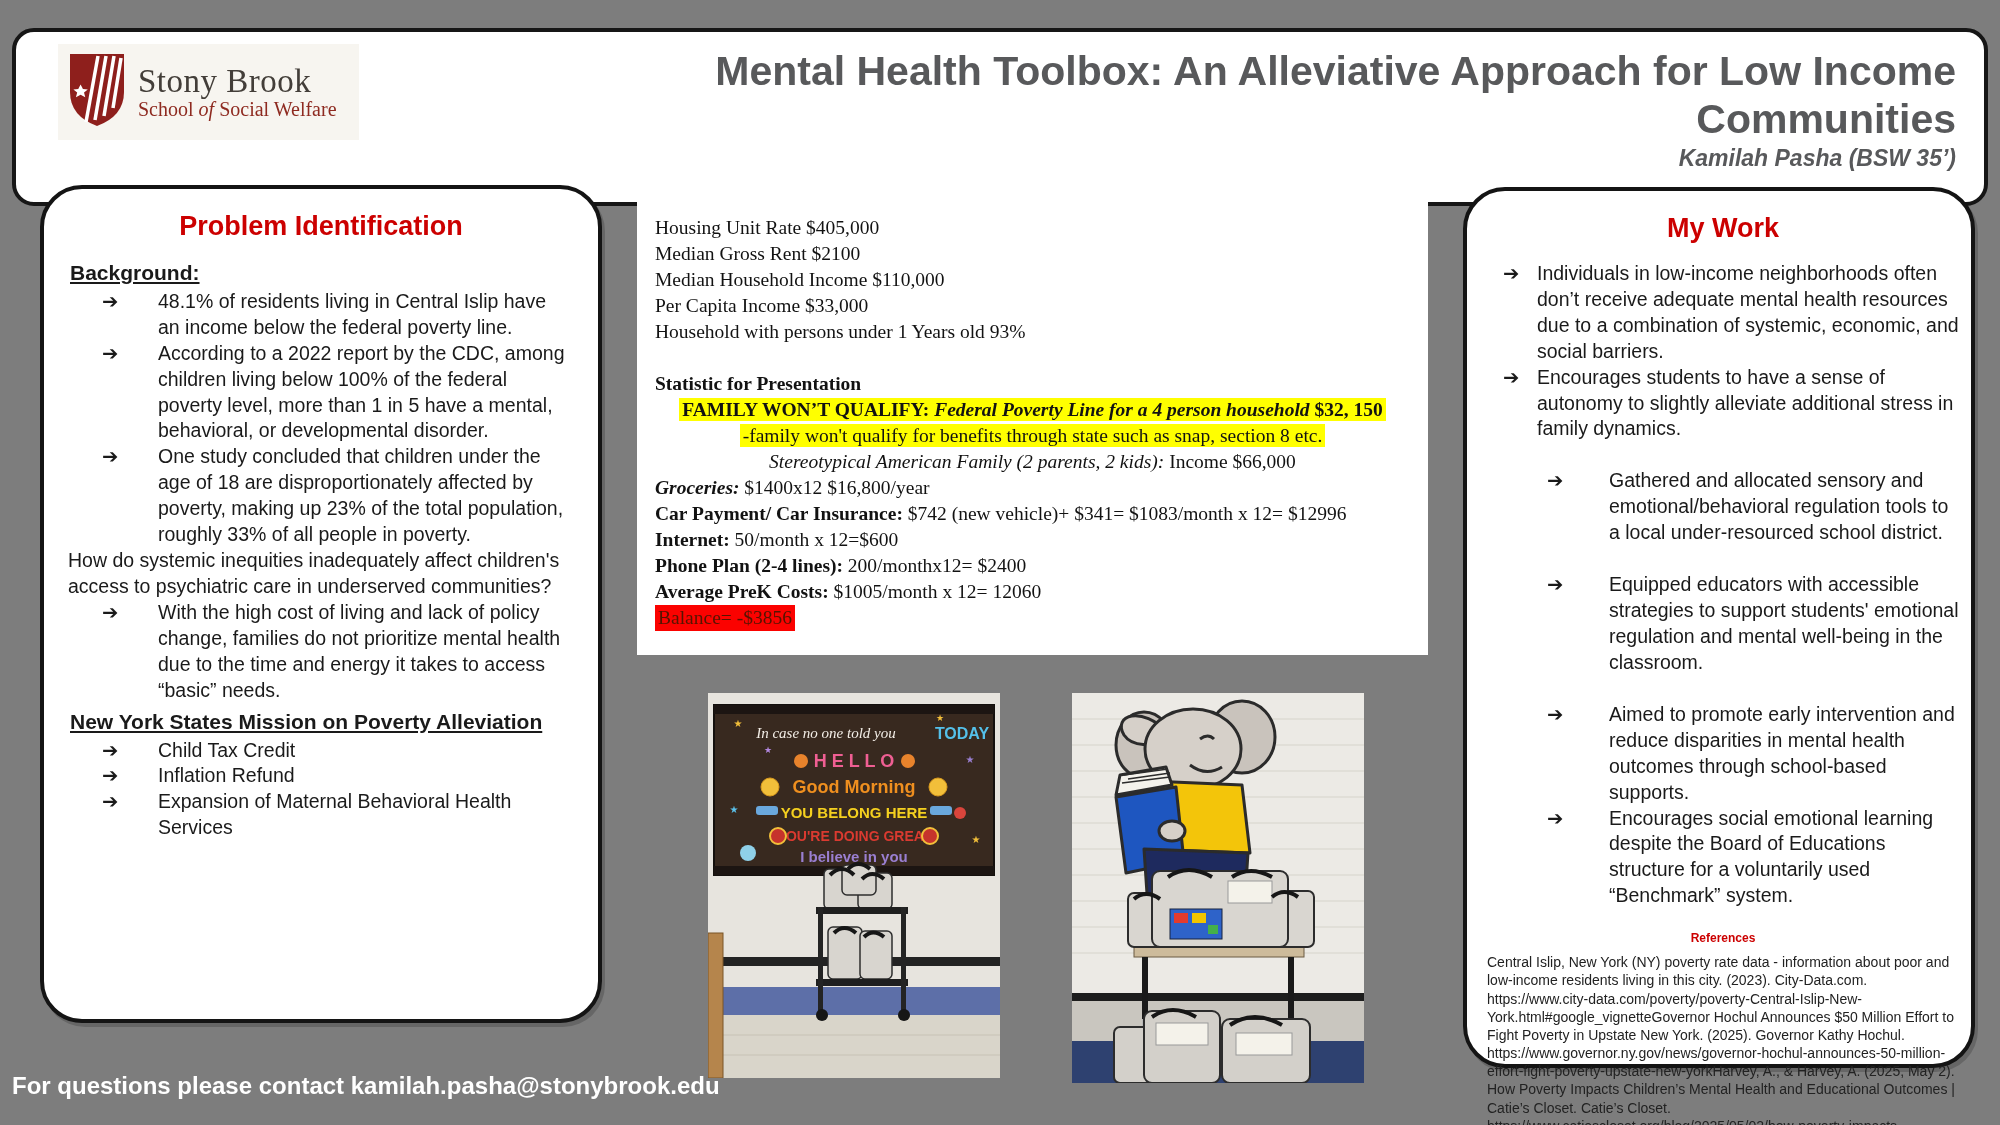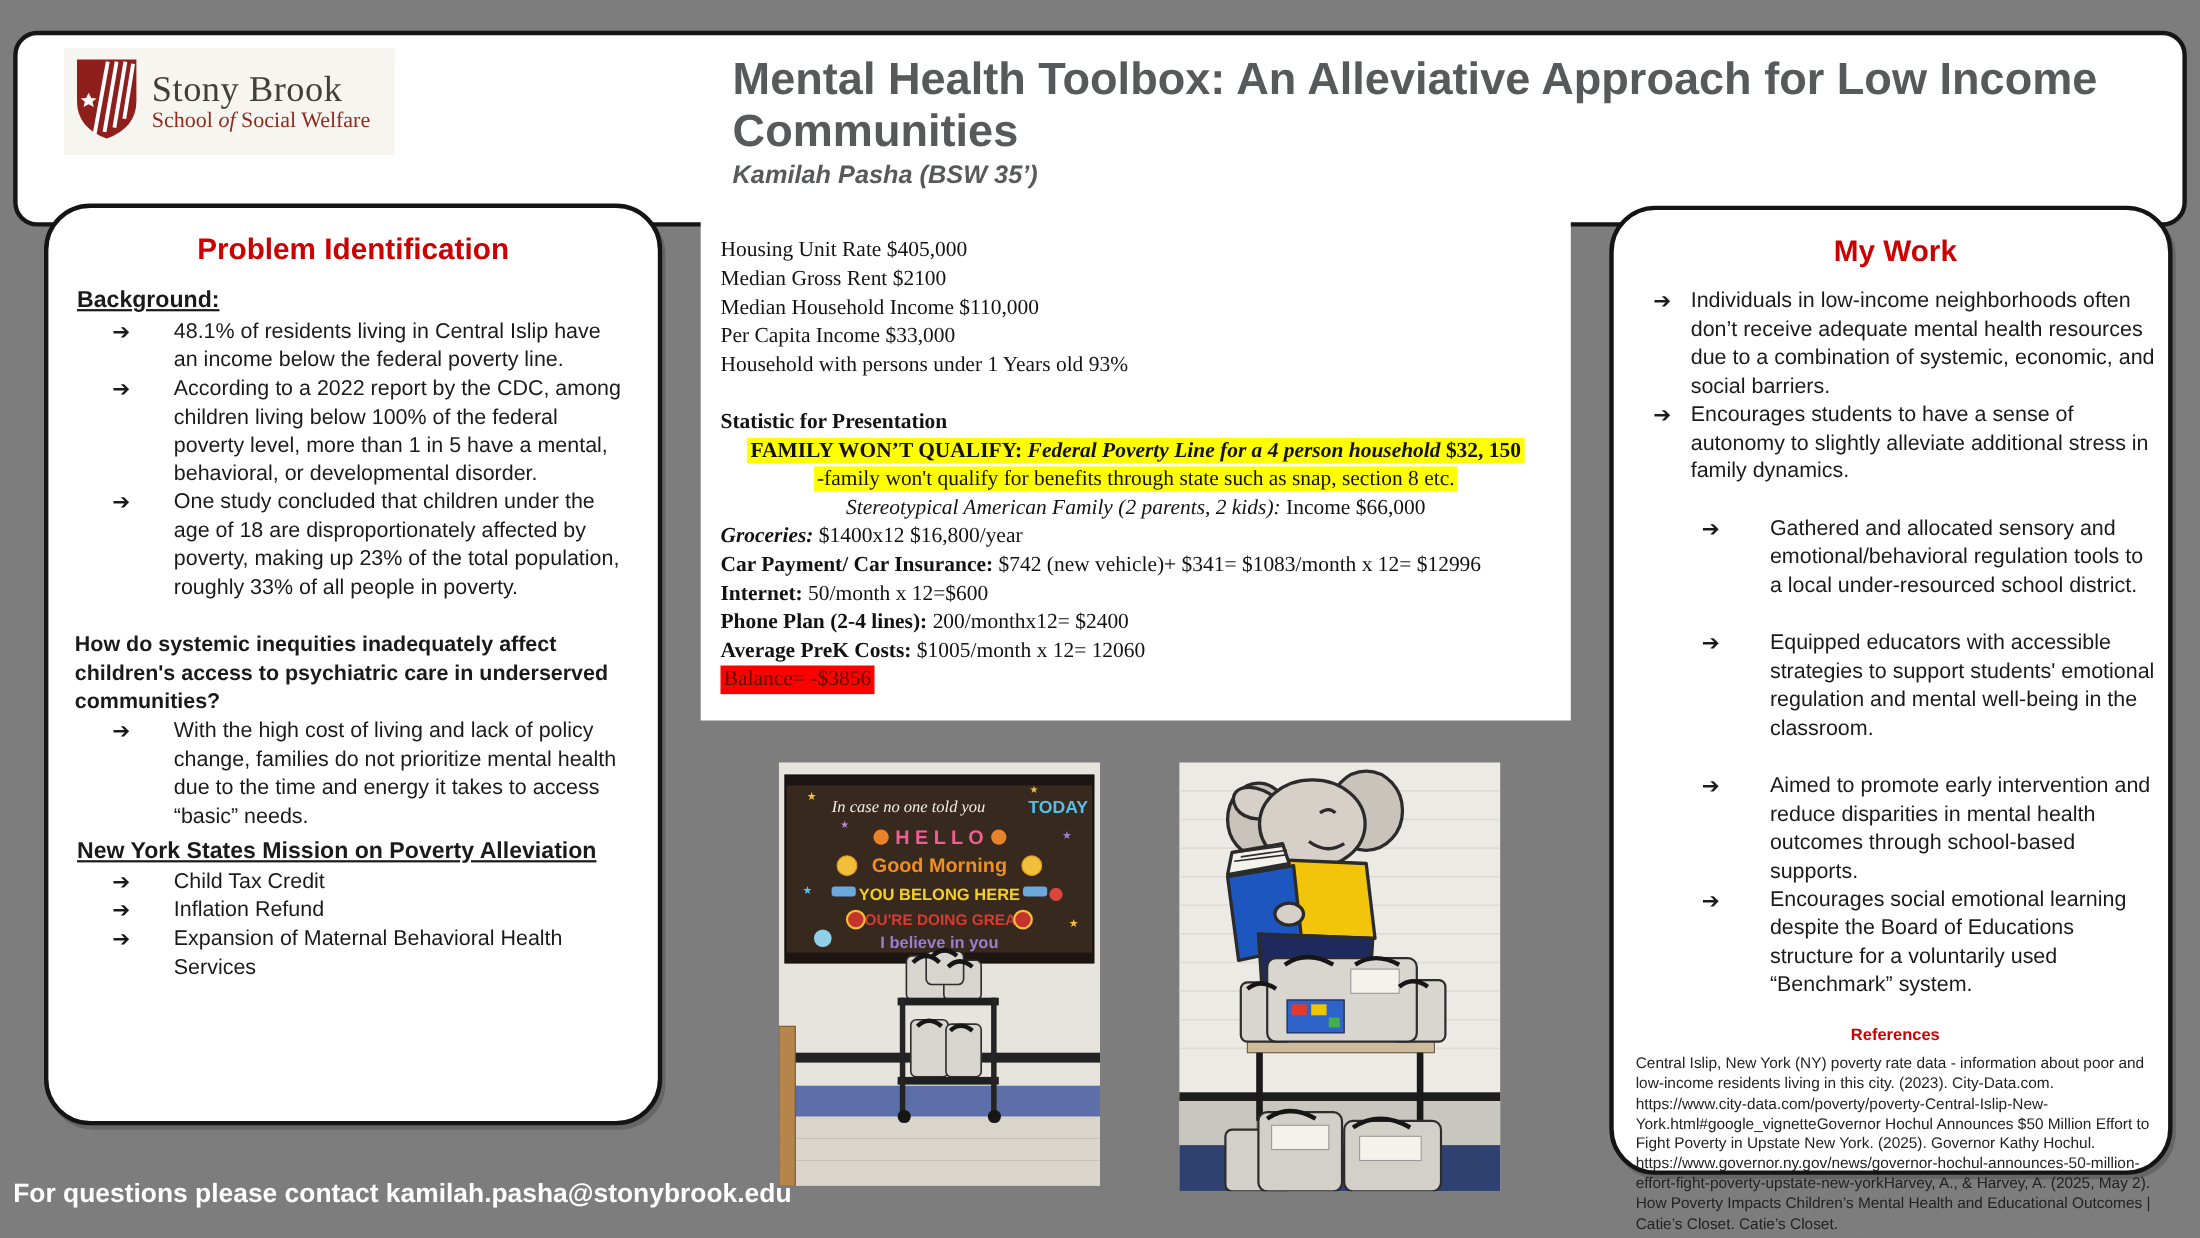--- a/index.html
+++ b/index.html
@@ -14,7 +14,7 @@
   .logo-line1{font-size:33px;color:#433e39;letter-spacing:.5px;}
   .logo-line2{font-size:20px;color:#8e2a20;}
   .logo-line2 em{font-style:italic;}
-  .titleblock{position:absolute;right:28px;top:16px;width:1290px;}
+  .titleblock{position:absolute;right:28px;top:16px;width:1290px;text-align:right;}
   .poster-title{font-size:41px;font-weight:bold;color:#58595b;line-height:1.16;}
   .poster-author{font-size:23px;font-weight:bold;font-style:italic;color:#58595b;margin-top:2px;}
   

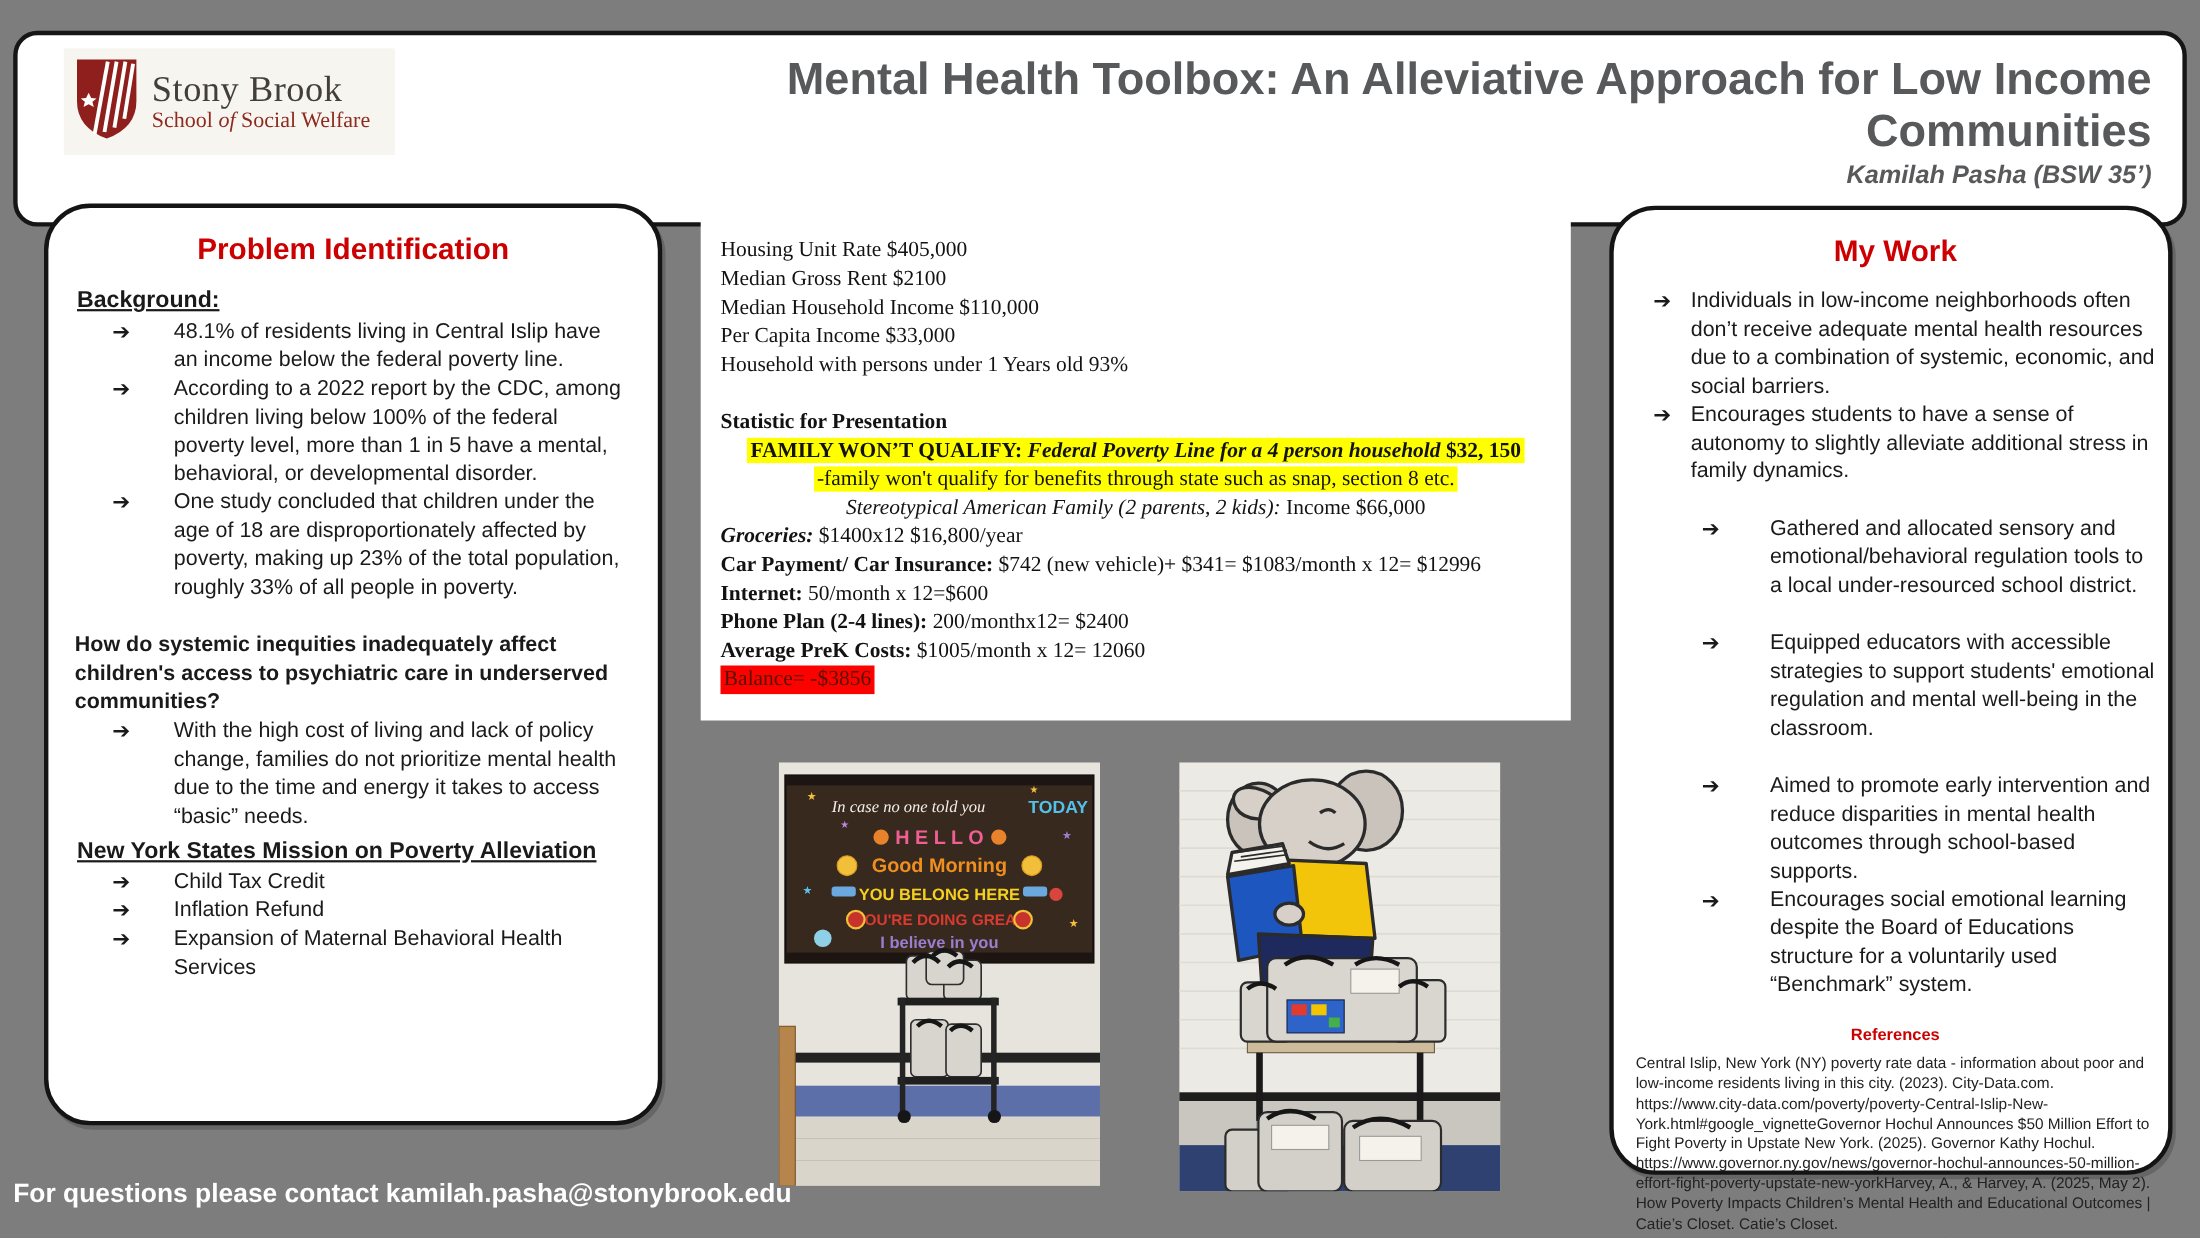--- a/index.html
+++ b/index.html
@@ -25,7 +25,7 @@
   .panel-title{color:#cc0000;font-size:27px;font-weight:bold;text-align:center;margin:6px 0 14px 0;}
   .body-txt{font-size:19.5px;line-height:1.33;}
   .heading-u{font-size:21px;font-weight:bold;text-decoration:underline;margin:4px 0 2px 2px;}
-  .q{font-weight:bold;margin-top:26px;}
+  .q{font-weight:normal;}
   .b1{display:flex;padding-left:34px;}
   .b1 .arr{flex:0 0 56px;}
   .b1 .txt{flex:1;padding-right:2px;}

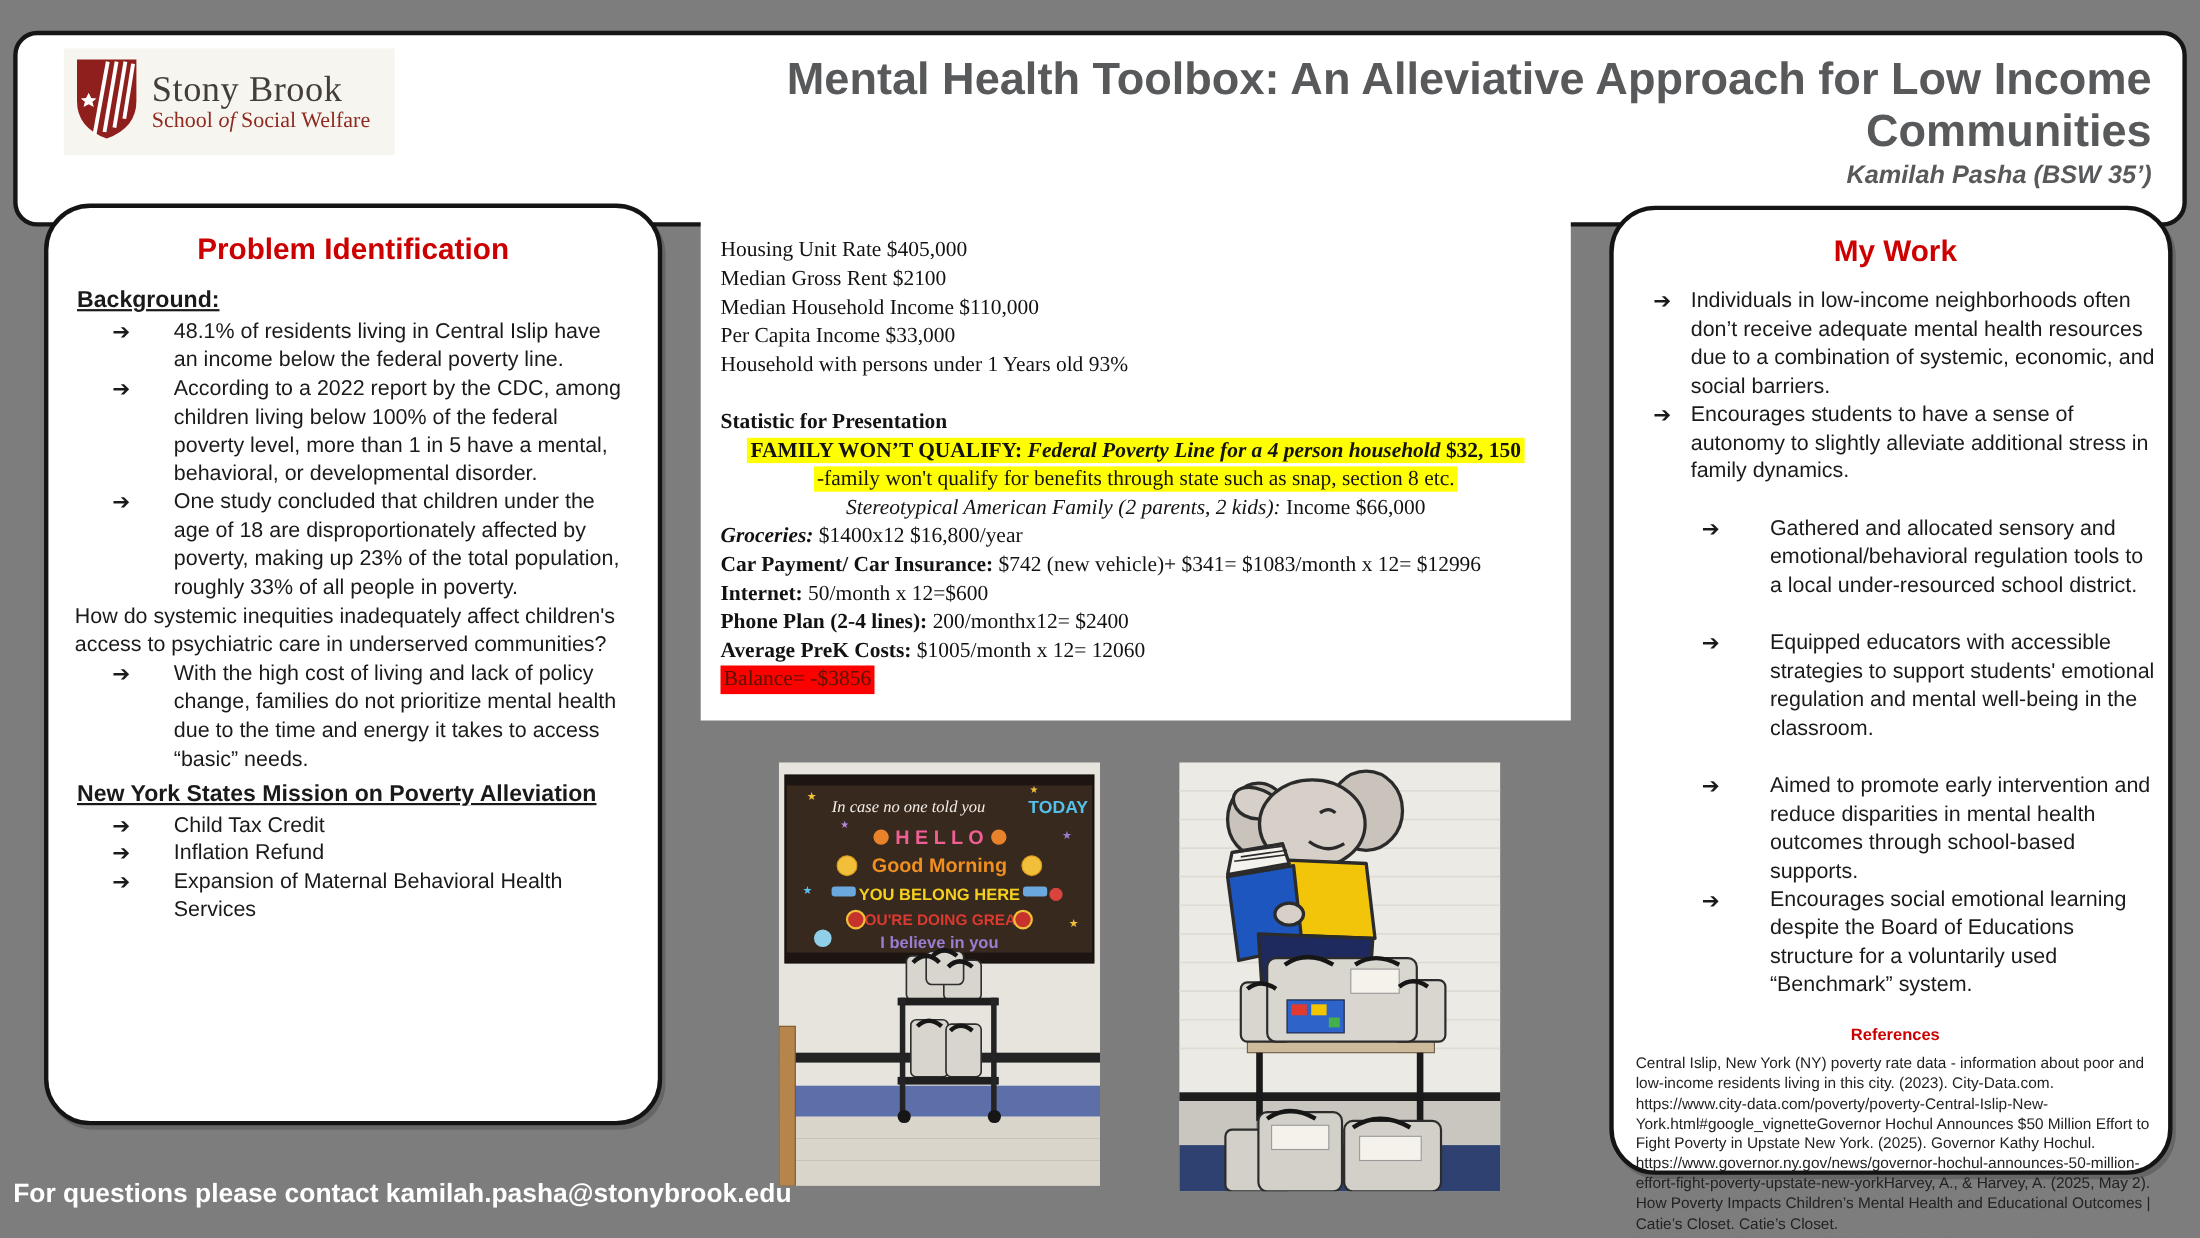--- a/index.html
+++ b/index.html
@@ -51,7 +51,7 @@
   
   .photo{position:absolute;}
   
-  .refs-title{color:#cc0000;font-size:15px;font-weight:bold;text-align:center;margin-top:22px;}
+  .refs-title{color:#cc0000;font-size:12px;font-weight:bold;text-align:center;margin-top:22px;}
   .refs{font-size:14px;line-height:1.3;color:#222;margin-top:6px;padding:0 4px;}
   
   .contact{position:absolute;left:12px;top:1072px;color:#fff;font-weight:bold;font-size:24px;}

